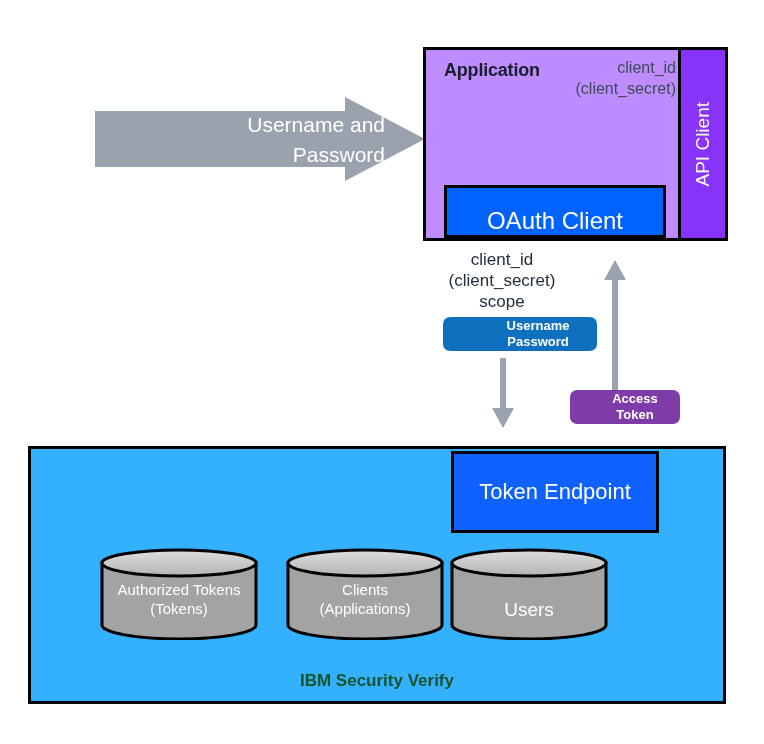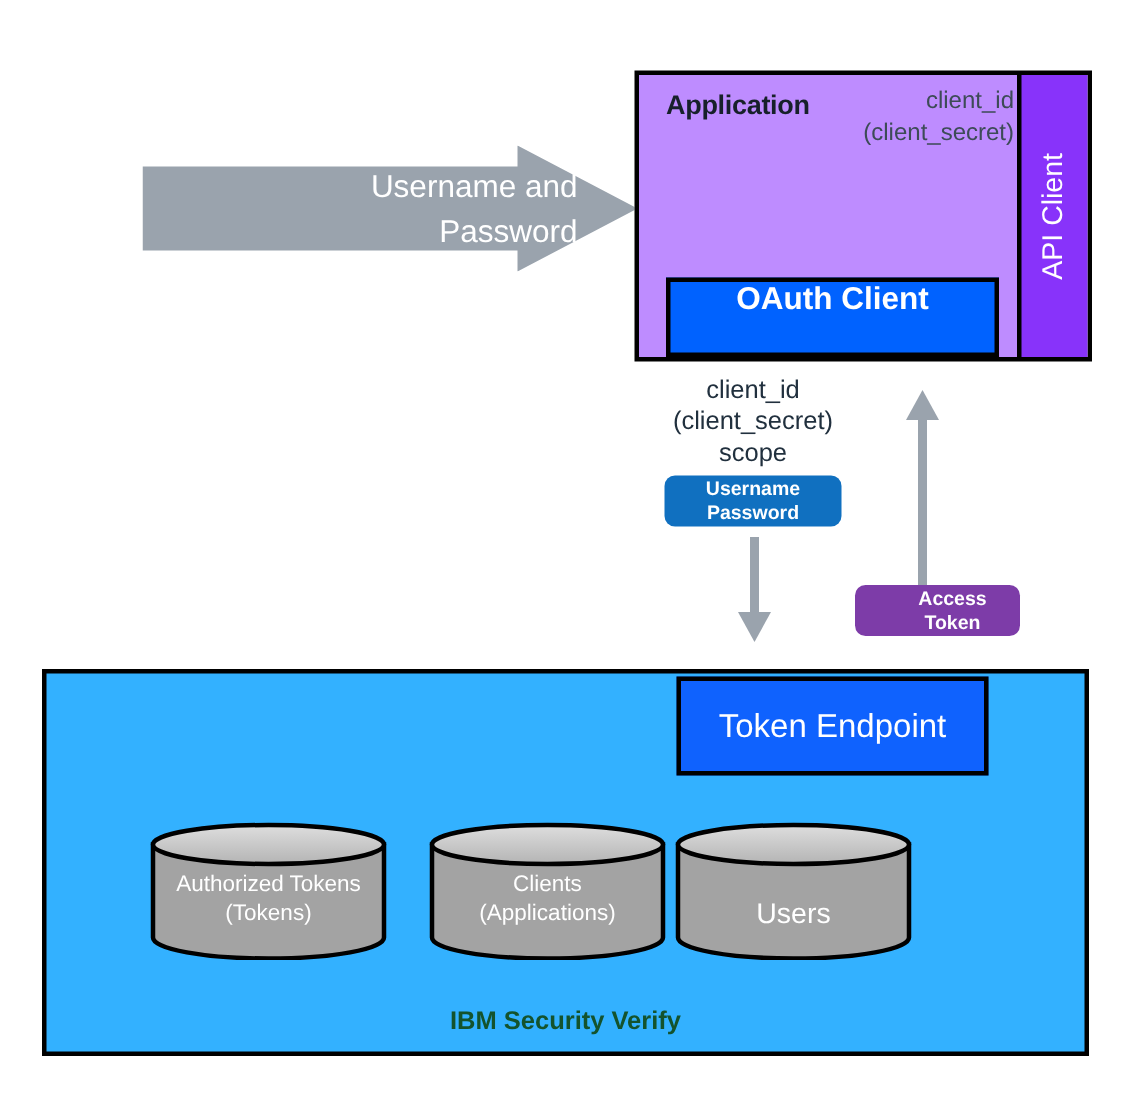--- a/index.html
+++ b/index.html
@@ -68,11 +68,10 @@
     border: 3px solid #000000;
     box-sizing: border-box;
     display: flex;
-    align-items: flex-start;
-    justify-content: center;
-    color: #ffffff;
-    font-size: 21px;
-    font-weight: bold;
+    align-items: flex-end;
+    justify-content: center;
+    color: #ffffff;
+    font-size: 24px;
   }
   #api-client-strip {
     position: relative;

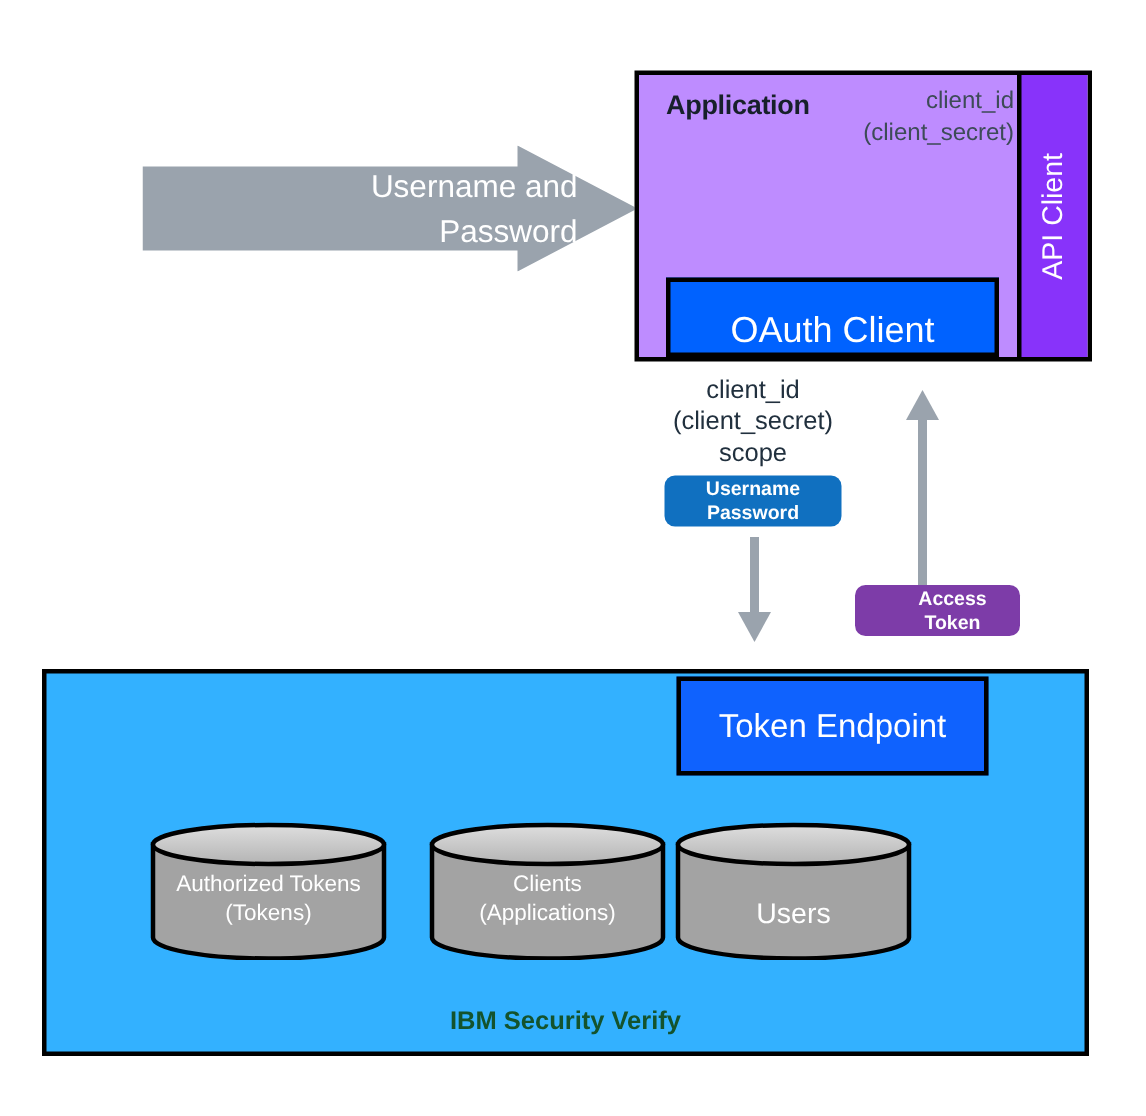--- a/index.html
+++ b/index.html
@@ -137,6 +137,7 @@
     font-size: 13px;
     line-height: 16px;
     font-weight: bold;
+    padding-left: 36px;
   }
   #access-token-chip {
     position: absolute;

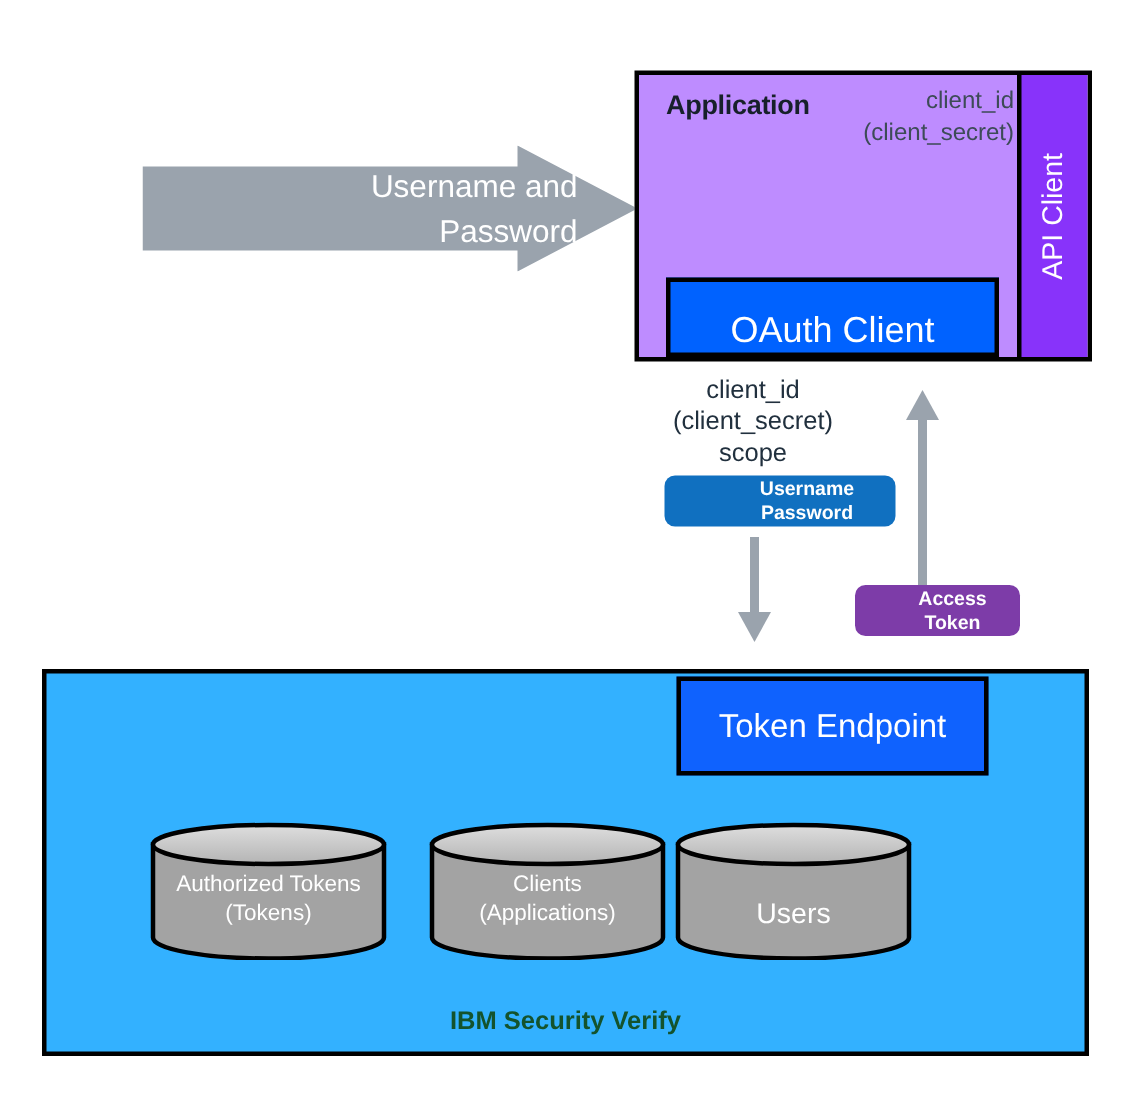--- a/index.html
+++ b/index.html
@@ -176,7 +176,7 @@
     left: 420px;
     top: 2px;
     width: 208px;
-    height: 66px;
+    height: 82px;
     background: #0f62fe;
     border: 3px solid #000000;
     box-sizing: border-box;

